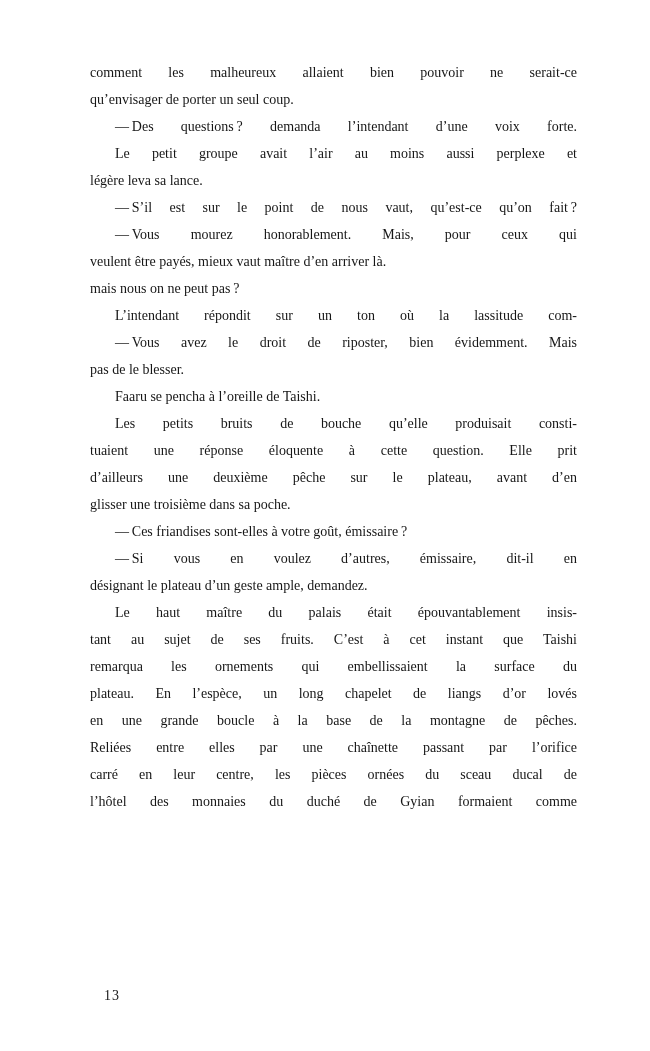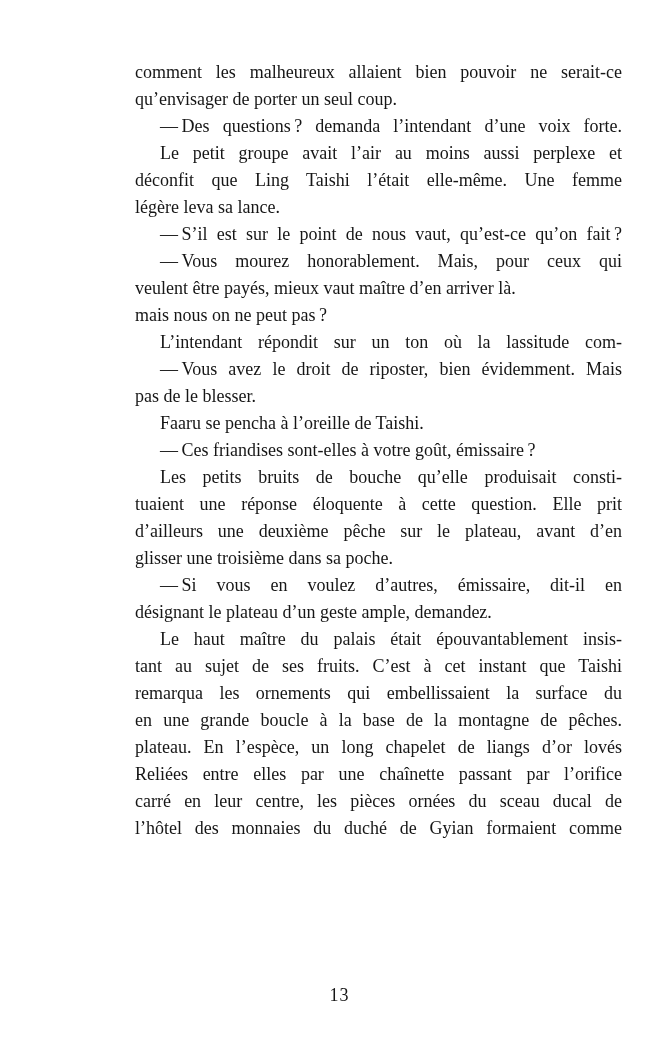--- a/index.html
+++ b/index.html
@@ -21,9 +21,8 @@
     top: 59px;
     left: 90px;
     width: 487px;
-    font-size: 18px;
+    font-size: 14px;
     line-height: 27px;
-    margin-left: 45px;
   }
   .paragraph {
     margin: 0;

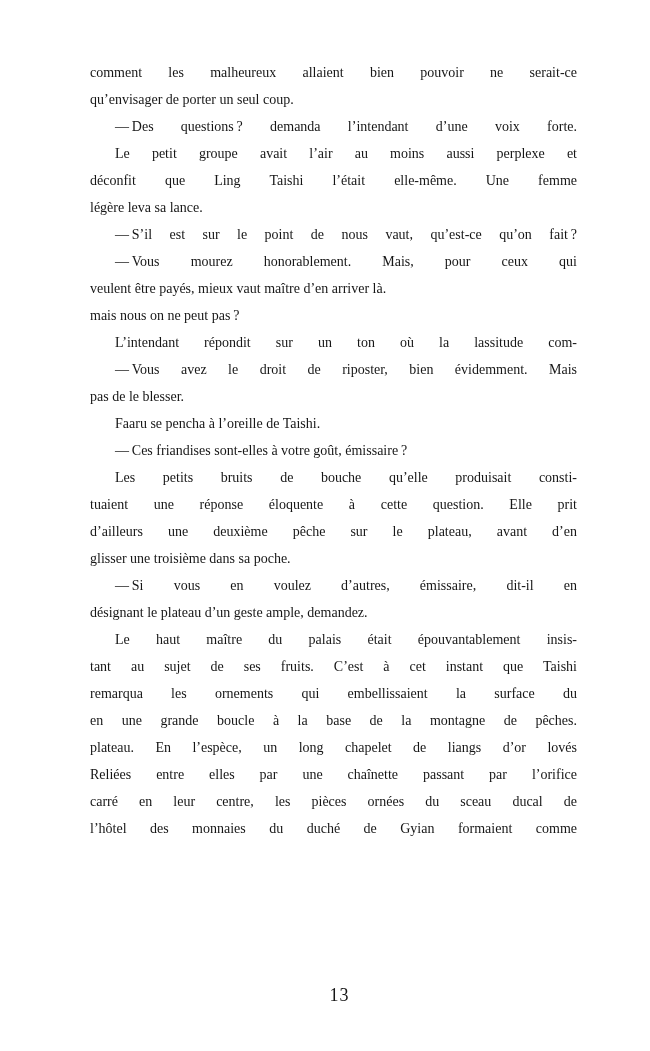--- a/index.html
+++ b/index.html
@@ -67,7 +67,6 @@
       </div>
       <div class="paragraph">
         <div class="line full indent">Le petit groupe avait l’air au moins aussi perplexe et</div>
-        <div class="line full">déconfit que Ling Taishi l’était elle-même. Une femme</div>
         <div class="line">légère leva sa lance.</div>
       </div>
       <div class="paragraph">

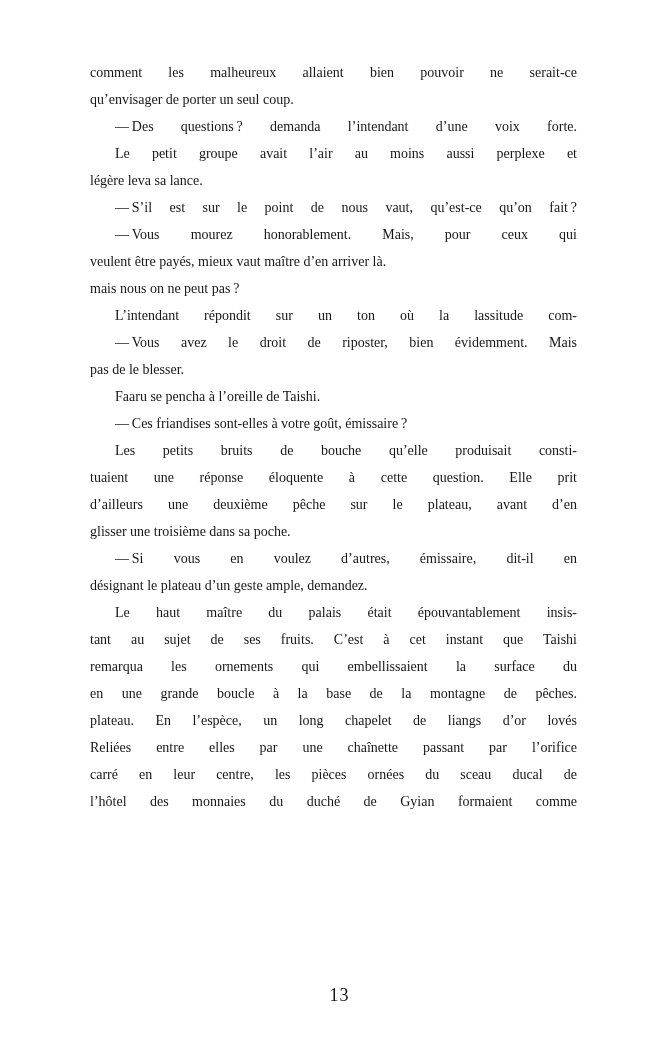--- a/index.html
+++ b/index.html
@@ -90,13 +90,13 @@
         <div class="line indent">Faaru se pencha à l’oreille de Taishi.</div>
       </div>
       <div class="paragraph">
-        <div class="line indent">— Ces friandises sont-elles à votre goût, émissaire ?</div>
-      </div>
-      <div class="paragraph">
         <div class="line full indent">Les petits bruits de bouche qu’elle produisait consti-</div>
         <div class="line full">tuaient une réponse éloquente à cette question. Elle prit</div>
         <div class="line full">d’ailleurs une deuxième pêche sur le plateau, avant d’en</div>
         <div class="line">glisser une troisième dans sa poche.</div>
+      </div>
+      <div class="paragraph">
+        <div class="line indent">— Ces friandises sont-elles à votre goût, émissaire ?</div>
       </div>
       <div class="paragraph">
         <div class="line full indent">— Si vous en voulez d’autres, émissaire, dit-il en</div>

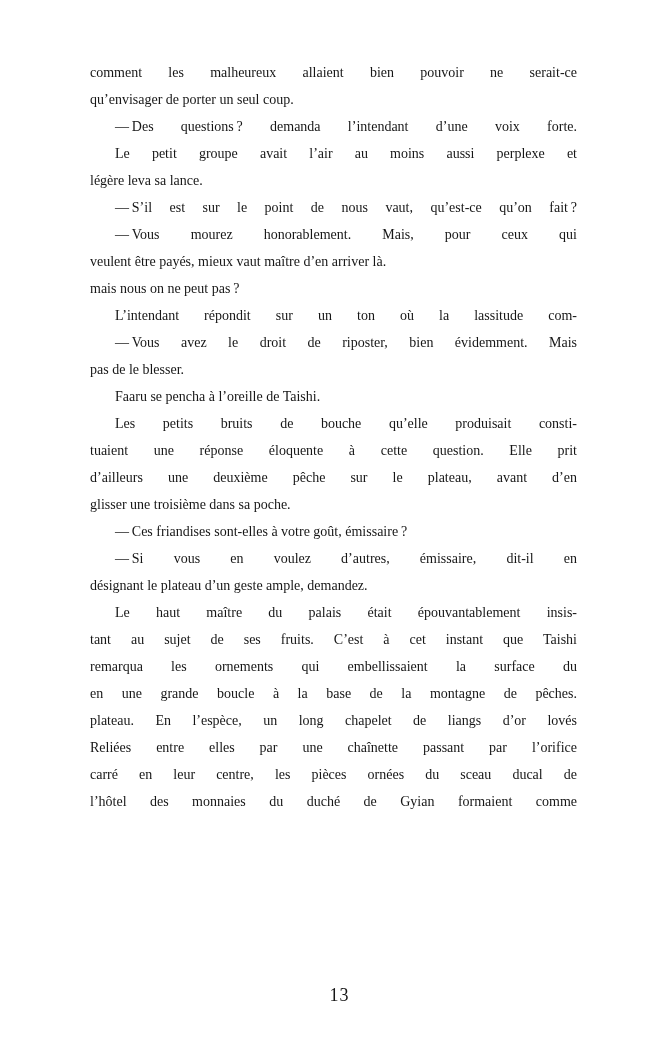--- a/index.html
+++ b/index.html
@@ -106,8 +106,8 @@
         <div class="line full indent">Le haut maître du palais était épouvantablement insis-</div>
         <div class="line full">tant au sujet de ses fruits. C’est à cet instant que Taishi</div>
         <div class="line full">remarqua les ornements qui embellissaient la surface du</div>
+        <div class="line full">plateau. En l’espèce, un long chapelet de liangs d’or lovés</div>
         <div class="line full">en une grande boucle à la base de la montagne de pêches.</div>
-        <div class="line full">plateau. En l’espèce, un long chapelet de liangs d’or lovés</div>
         <div class="line full">Reliées entre elles par une chaînette passant par l’orifice</div>
         <div class="line full">carré en leur centre, les pièces ornées du sceau ducal de</div>
         <div class="line full">l’hôtel des monnaies du duché de Gyian formaient comme</div>

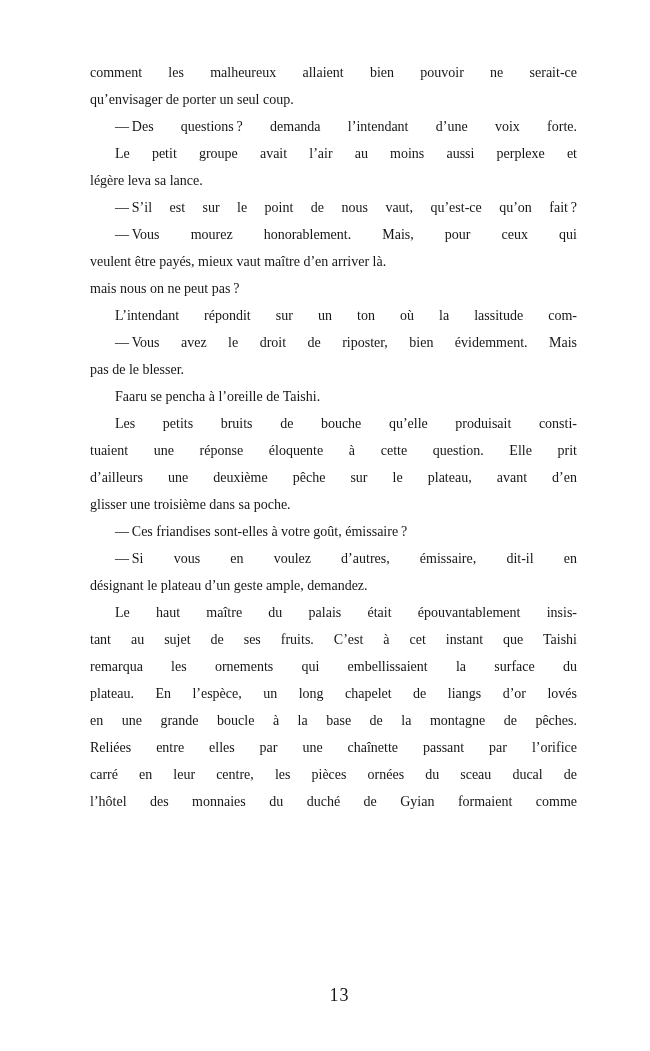--- a/index.html
+++ b/index.html
@@ -45,10 +45,10 @@
   .page-number {
     position: absolute;
     top: 982px;
-    left: 96px;
+    left: 104px;
     width: 487px;
-    text-align: center;
-    font-size: 18px;
+    text-align: left;
+    font-size: 14px;
     line-height: 27px;
     letter-spacing: 1px;
   }

